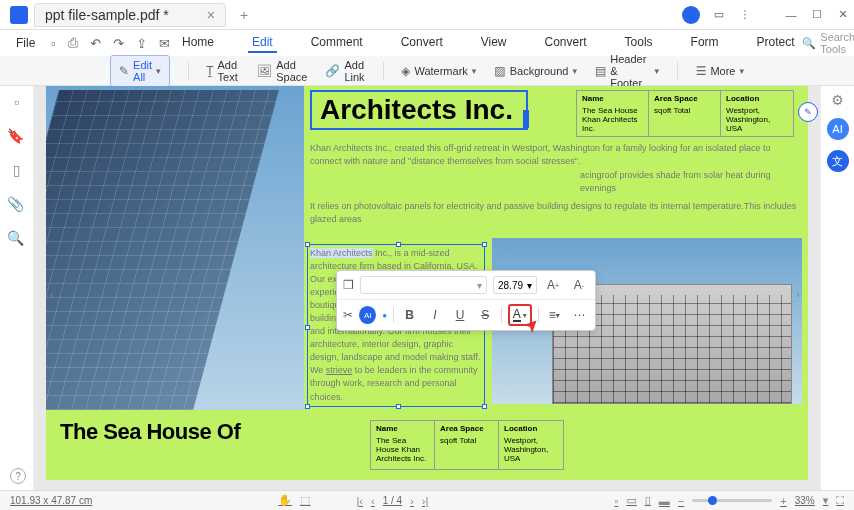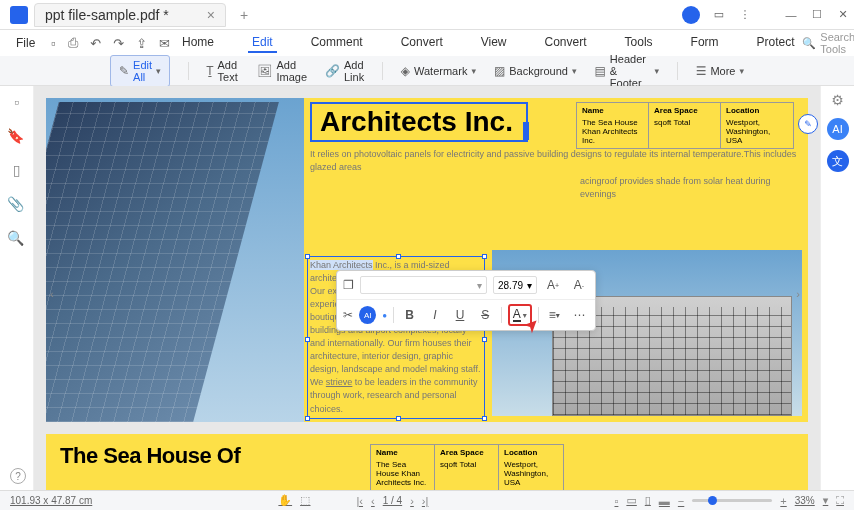--- a/index.html
+++ b/index.html
@@ -158,7 +158,7 @@
   </div>
   <div class="tool">
     <span class="icon">🖼</span>
-    <span>Add Image</span>
+    <span>Add Space</span>
   </div>
   <div class="tool">
     <span class="icon">🔗</span>

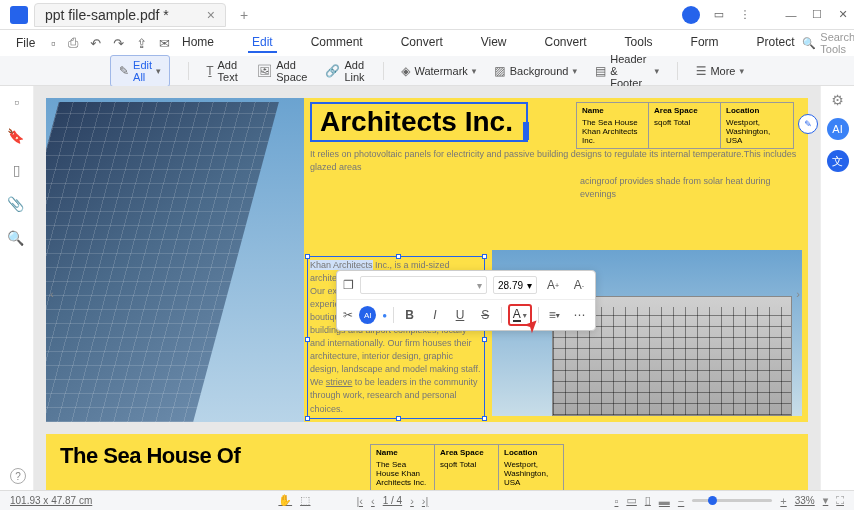--- a/index.html
+++ b/index.html
@@ -35,7 +35,7 @@
 .rs-icon { width:22px; height:22px; border-radius:50%; display:flex; align-items:center; justify-content:center; font-size:11px; color:#fff; }
 
 .doc-area { flex:1; background:#e8e8e8; overflow:hidden; position:relative; }
-.page { background:#fde047; margin:12px 12px; position:relative; }
+.page { background:#bef264; margin:0 12px; position:relative; }
 .page1 { height:324px; display:flex; }
 .building-img { width:258px; height:100%; background:linear-gradient(180deg,#6ba3d0 0%,#b8d4e8 100%); position:relative; overflow:hidden; }
 .building-shape { position:absolute; left:-30px; bottom:0; width:220px; height:320px; background:linear-gradient(135deg,#2a3f5f 0%,#4a6a8a 50%,#6a8aaa 100%); transform:skewX(-15deg); }

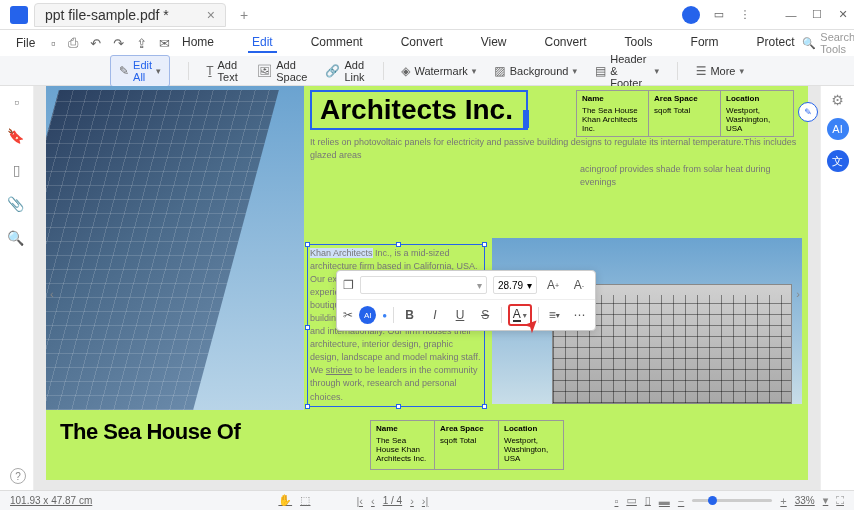--- a/index.html
+++ b/index.html
@@ -223,6 +223,7 @@
             </div>
         </div>
         <div class="page-badge">✎</div>
+        <div class="body-text">Khan Architects Inc., created this off-grid retreat in Westport, Washington for a family looking for an isolated place to connect with nature and "distance themselves from social stresses".</div>
         <div class="body-text" style="margin-top:6px">It relies on photovoltaic panels for electricity and passive building designs to regulate its internal temperature.This includes glazed areas</div>
         <div class="body-text" style="margin-top:2px;padding-left:270px">acingroof provides shade from solar heat during evenings</div>
 

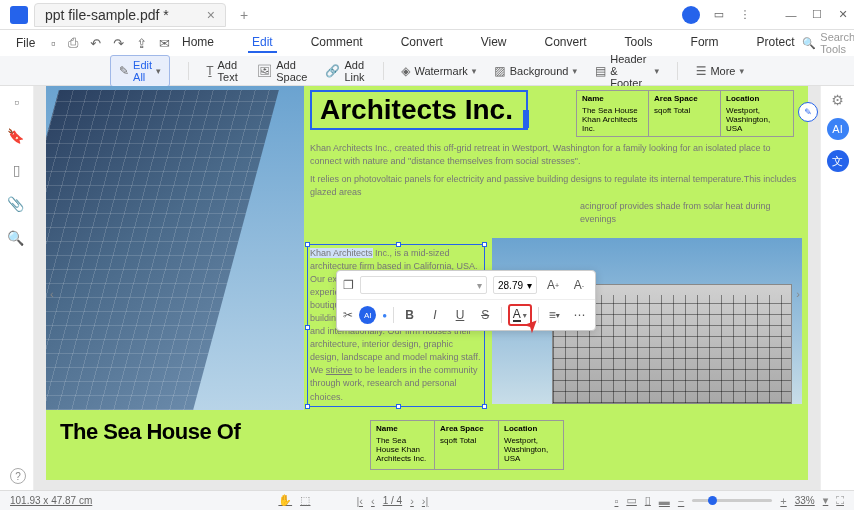--- a/index.html
+++ b/index.html
@@ -224,8 +224,8 @@
         </div>
         <div class="page-badge">✎</div>
         <div class="body-text">Khan Architects Inc., created this off-grid retreat in Westport, Washington for a family looking for an isolated place to connect with nature and "distance themselves from social stresses".</div>
+        <div class="body-text" style="margin-top:2px;padding-left:270px">acingroof provides shade from solar heat during evenings</div>
         <div class="body-text" style="margin-top:6px">It relies on photovoltaic panels for electricity and passive building designs to regulate its internal temperature.This includes glazed areas</div>
-        <div class="body-text" style="margin-top:2px;padding-left:270px">acingroof provides shade from solar heat during evenings</div>
 
         <div class="text-block">
           <span class="hl">Khan Architects</span><span> Inc., is a mid-sized architecture firm based in California, USA. Our exceptionally talented and experienced staff work on projects from boutique interiors to large institutional buildings and airport complexes, locally and internationally. Our firm houses their architecture, interior design, graphic design, landscape and model making staff. We </span><span class="underline">strieve</span><span> to be leaders in the community through work, research and personal choices.</span>

